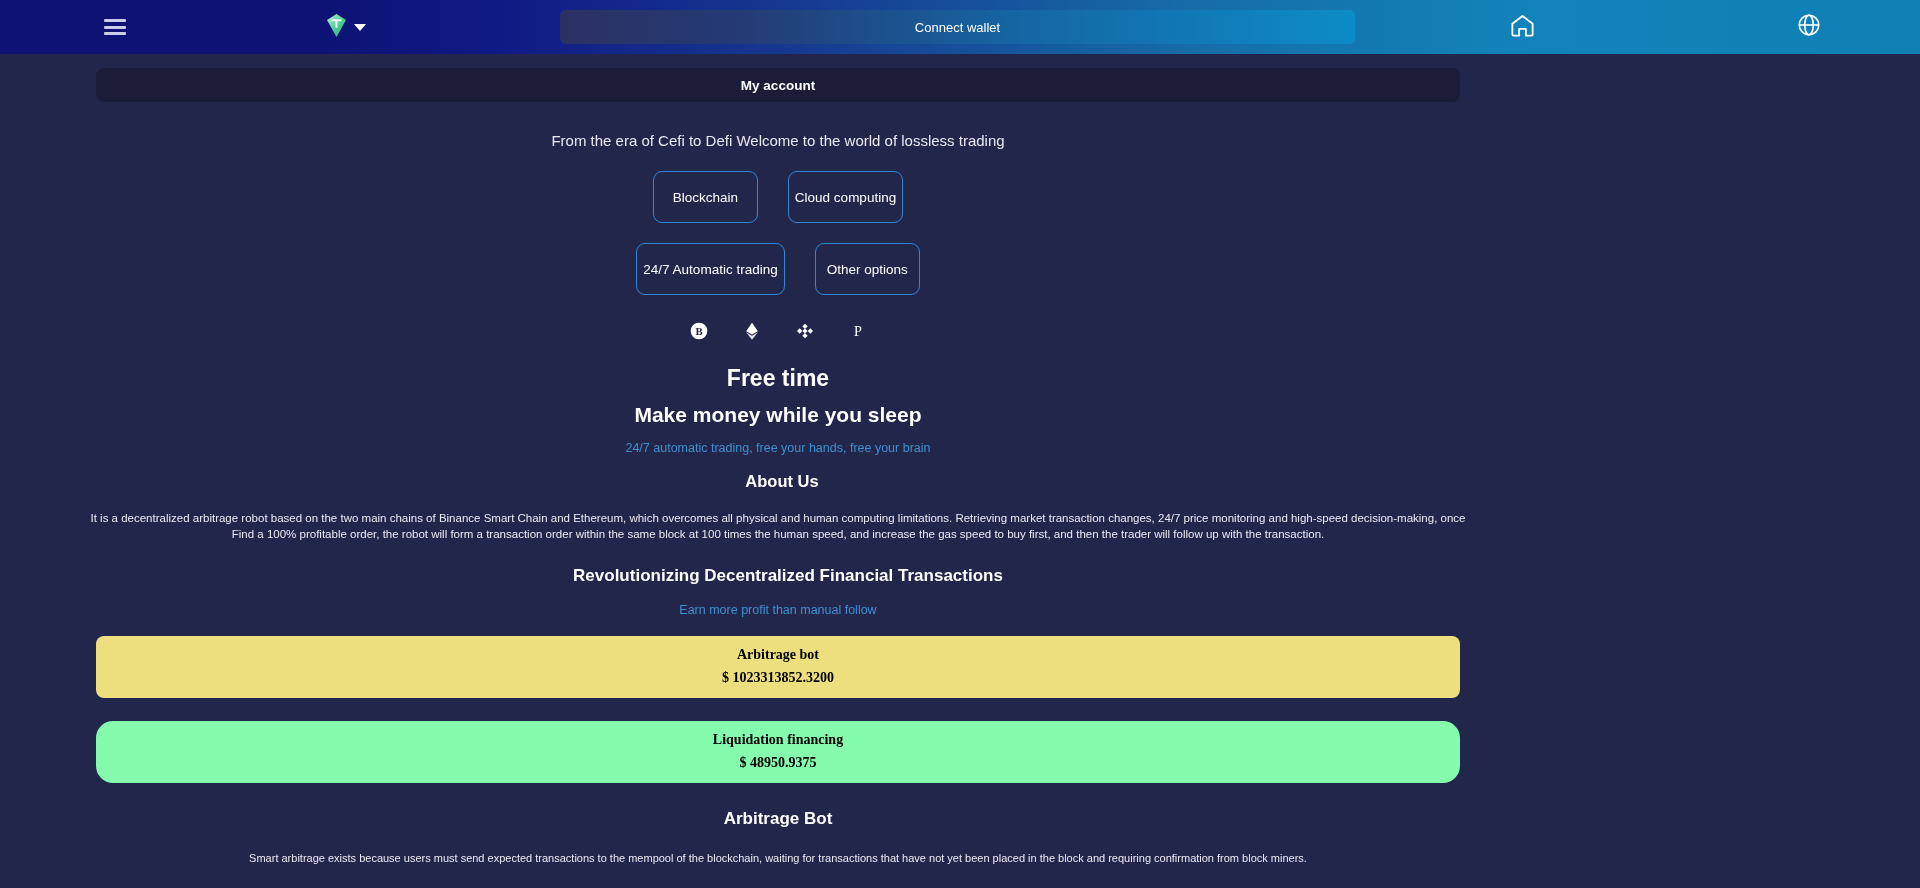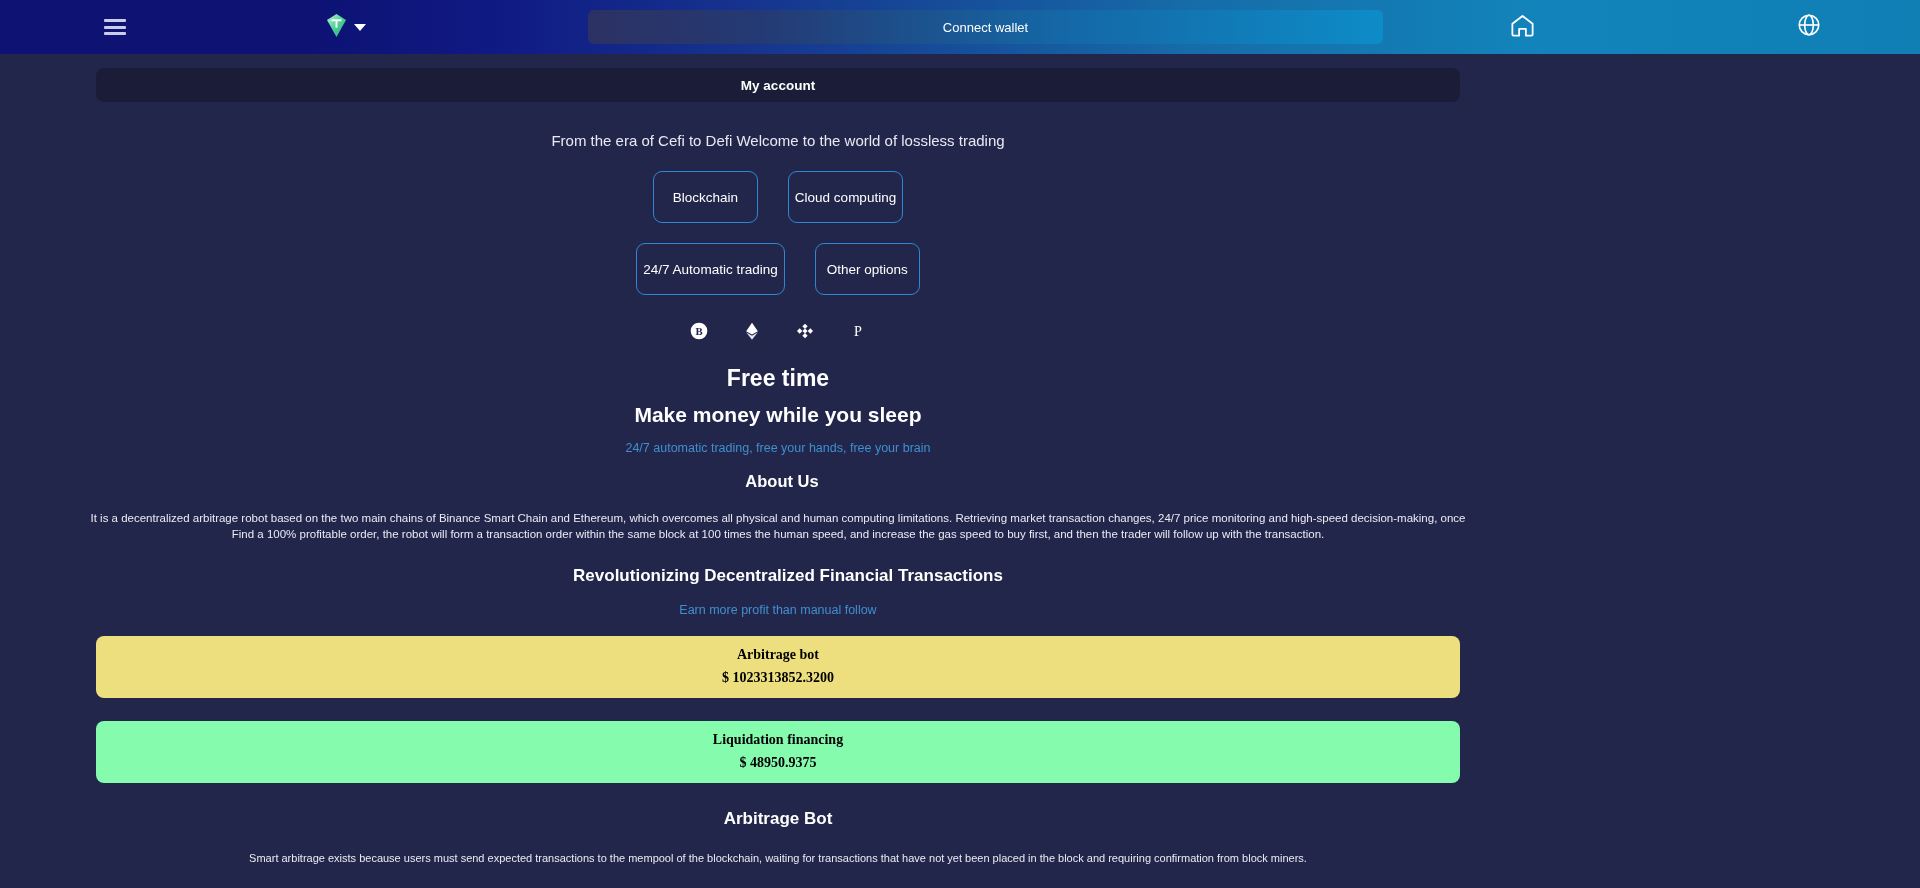--- a/index.html
+++ b/index.html
@@ -66,7 +66,7 @@
 
   .connect-wallet {
     position: absolute;
-    left: 588px;
+    left: 560px;
     top: 10px;
     width: 795px;
     height: 34px;

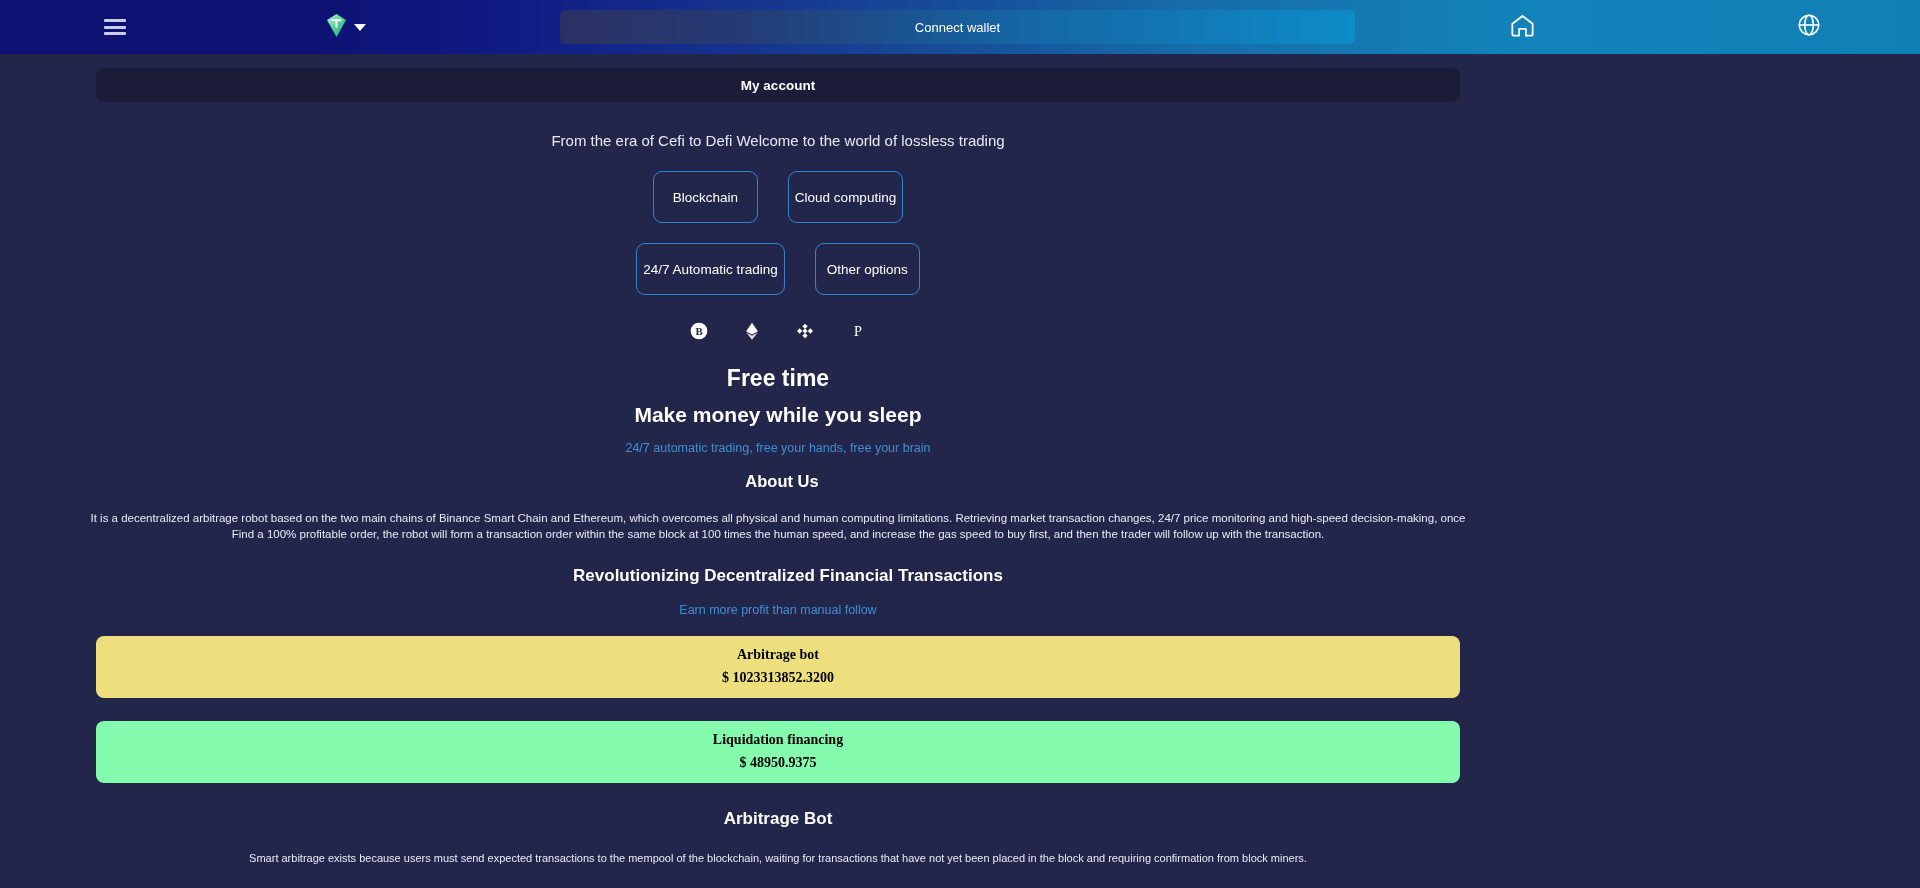--- a/index.html
+++ b/index.html
@@ -219,7 +219,7 @@
     font-family: "Liberation Serif", serif;
   }
   .stat-card.yellow { background: #eddf7e; margin-top: 19px; }
-  .stat-card.green  { background: #85fbae; margin-top: 23px; }
+  .stat-card.green  { background: #85fbae; margin-top: 23px; border-radius: 17px; }
   .stat-title { font-size: 14px; font-weight: bold; }
   .stat-value { font-size: 14px; font-weight: bold; }
 

